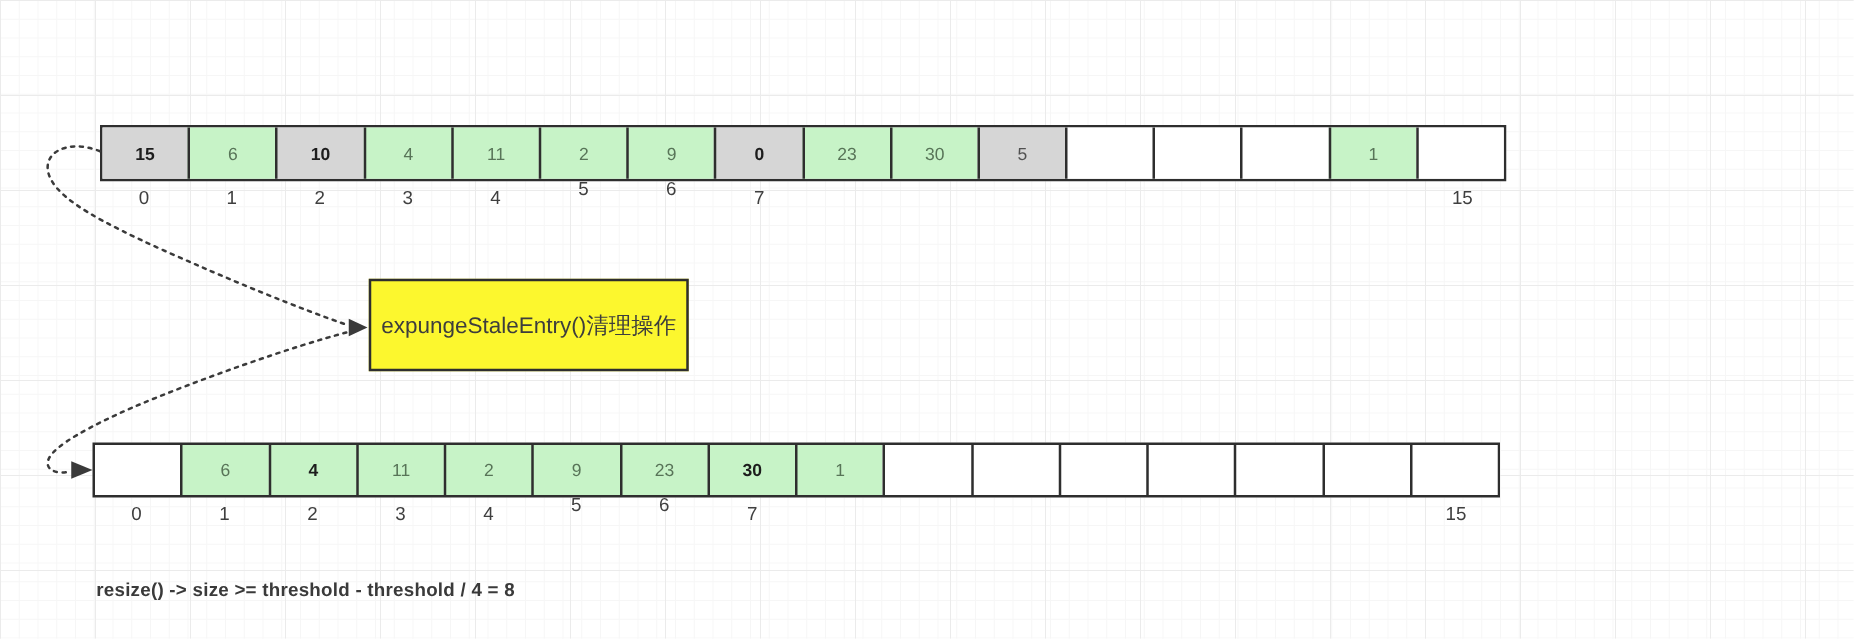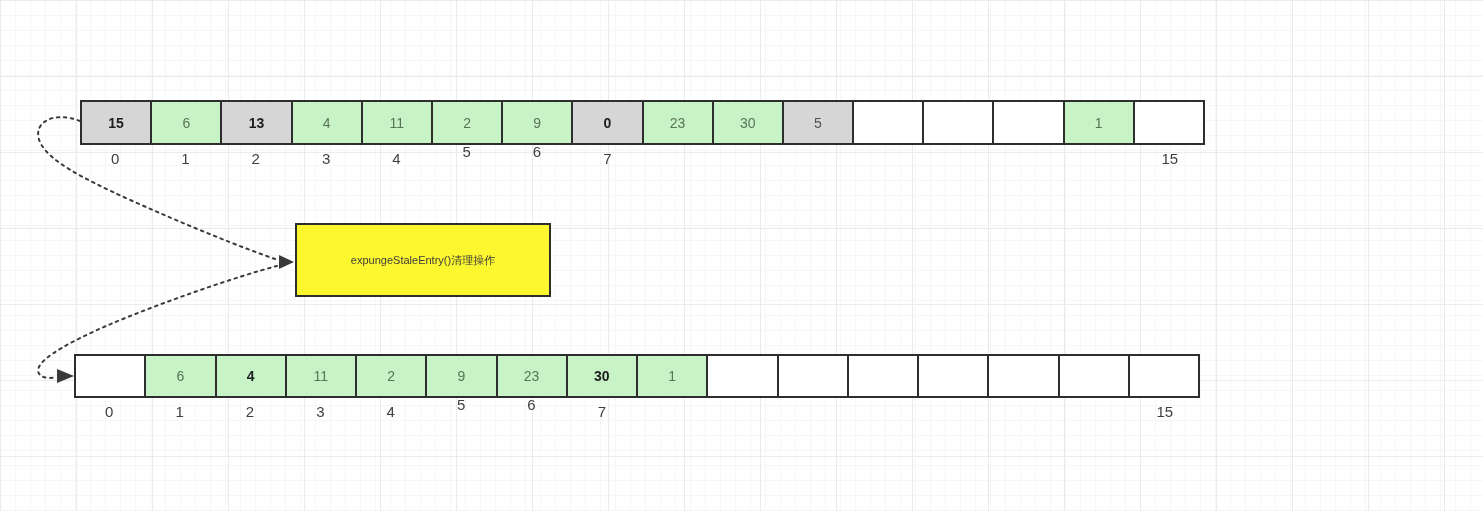--- a/index.html
+++ b/index.html
@@ -66,7 +66,7 @@
   <div id="top-array" class="array">
       <div class="cell gray bold">15</div>
       <div class="cell green">6</div>
-      <div class="cell gray bold">13</div>
+      <div class="cell gray bold">10</div>
       <div class="cell green">4</div>
       <div class="cell green">11</div>
       <div class="cell green">2</div>

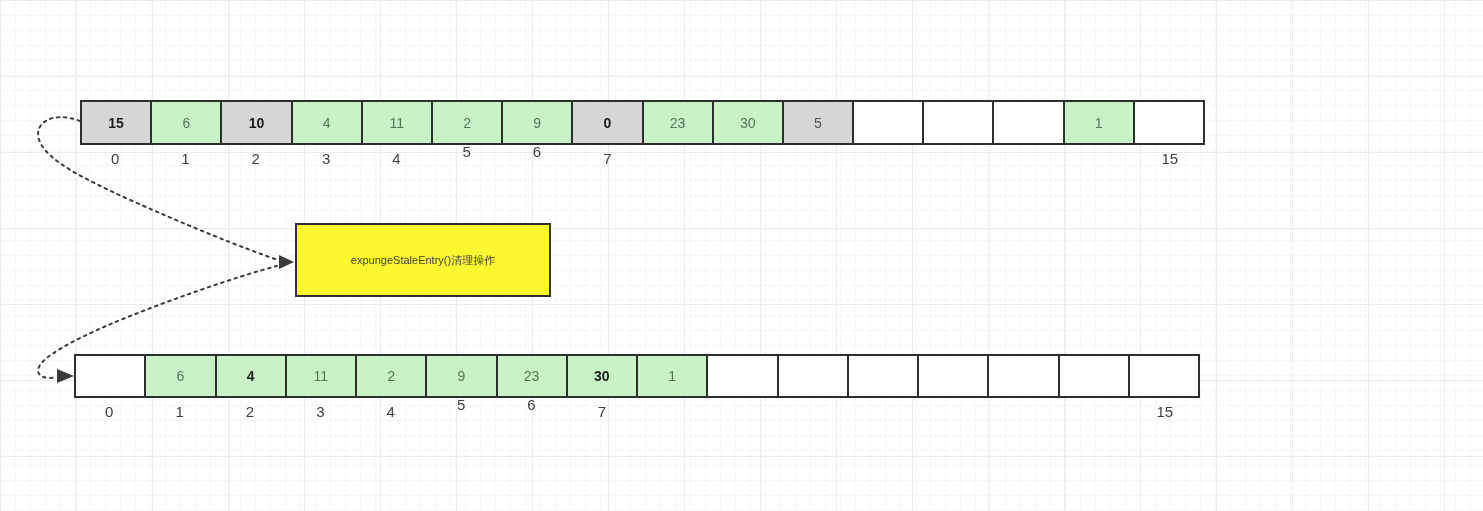--- a/index.html
+++ b/index.html
@@ -53,7 +53,7 @@
     box-sizing:border-box;border:2px solid var(--border);
     background:var(--yellow);
     display:flex;align-items:center;justify-content:center;
-    font-size:11px;color:#3d3d3d;white-space:nowrap;
+    font-size:18px;color:#3d3d3d;white-space:nowrap;
   }
   #flow-svg{position:absolute;left:0;top:0;pointer-events:none;}
 </style>

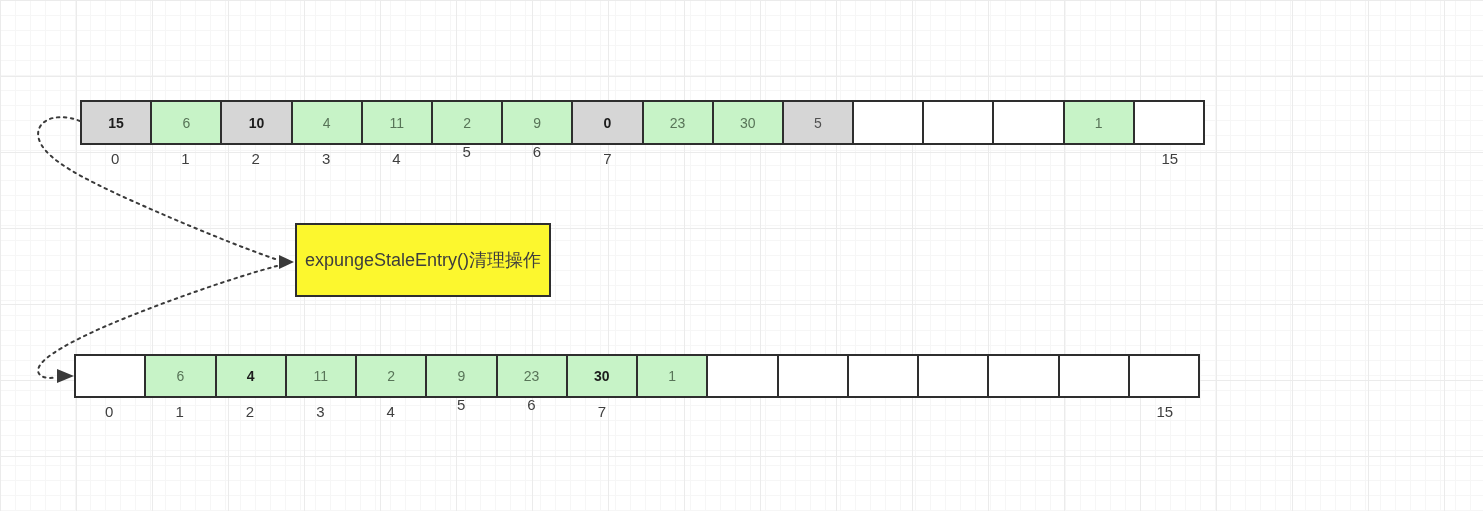--- a/index.html
+++ b/index.html
@@ -139,6 +139,7 @@
       <div class="idx">15</div>
     </div>
 
+  <div id="bottom-title" class="title">resize() -&gt; size &gt;= threshold - threshold / 4 = 8</div>
 
   <svg id="flow-svg" width="1483" height="511" viewBox="0 0 1483 511">
     <path d="M 80 121 C 52 110, 30 124, 41 144 C 50 161, 82 178, 128 199 C 186 225, 240 247, 278 260" fill="none" class="dotted" stroke="#3a3a3a" stroke-width="2" stroke-dasharray="2.5 4.5" stroke-linecap="round"></path>

